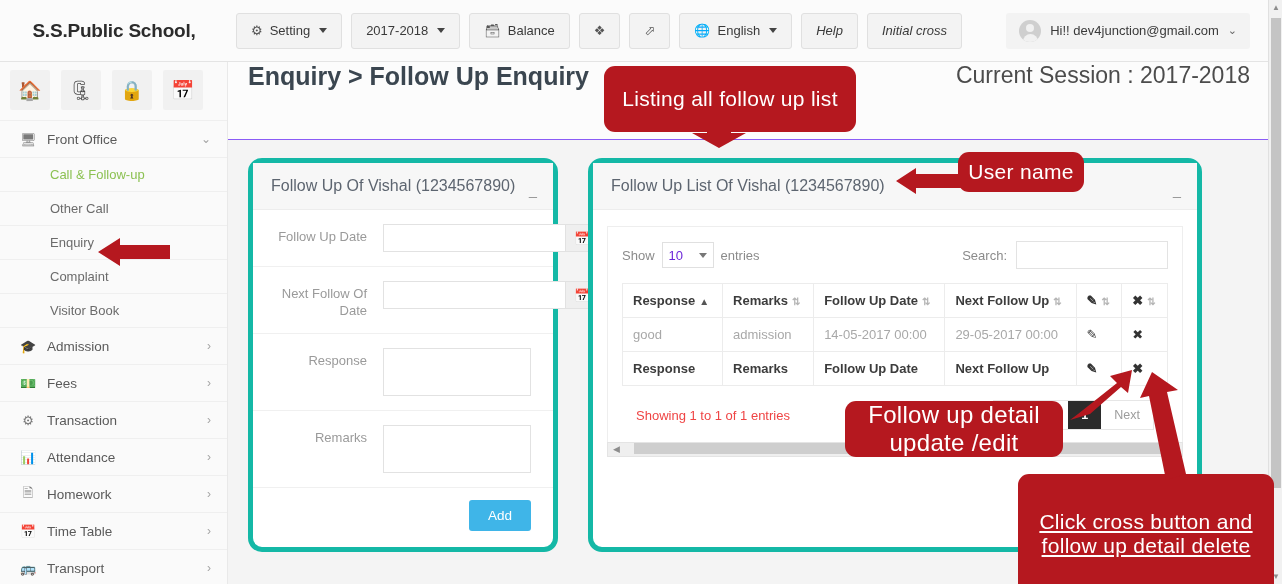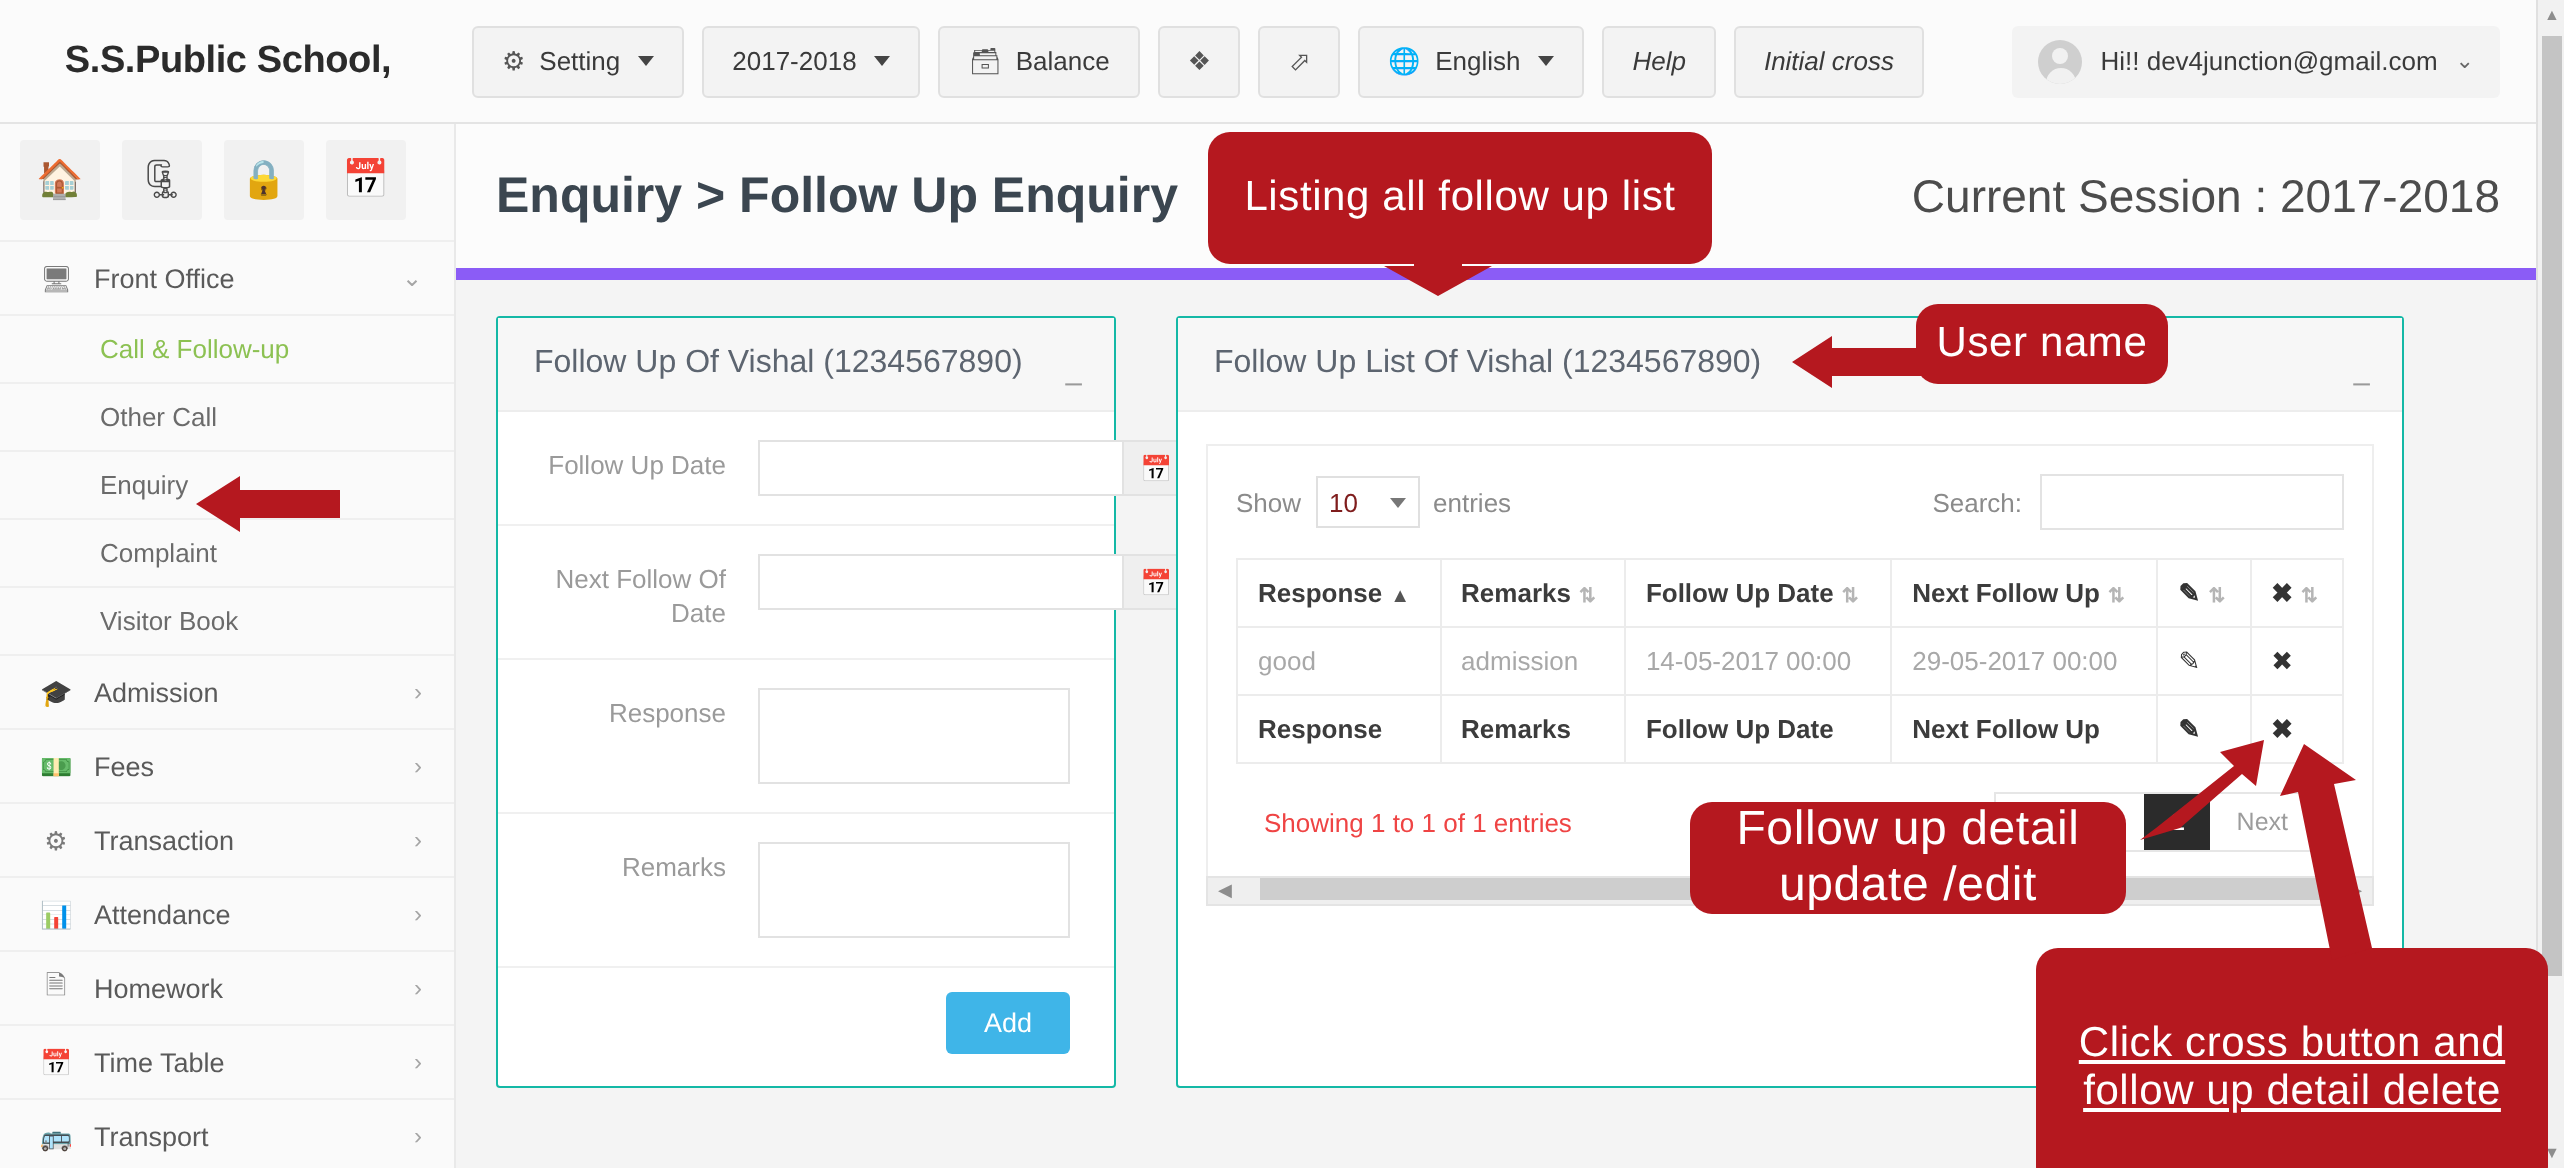--- a/index.html
+++ b/index.html
@@ -74,8 +74,8 @@
   
   .content{ position:absolute; left:228px; top:62px; right:14px; bottom:0; overflow:hidden; }
   .pagehead{
-    height:78px; display:flex; align-items:center; padding:0 18px 0 20px;
-    background:#fcfcfc; border-bottom:6px solid #8b5cf6;
+    height:78px; display:flex; align-items:flex-start; padding:0 18px 0 20px;
+    background:#fcfcfc; border-bottom:1px solid #8b5cf6;
   }
   .ptitle{ font-size:25px; font-weight:bold; color:#3b4650; }
   .psession{ margin-left:auto; font-size:23px; color:#4c4c4c; white-space:nowrap; }

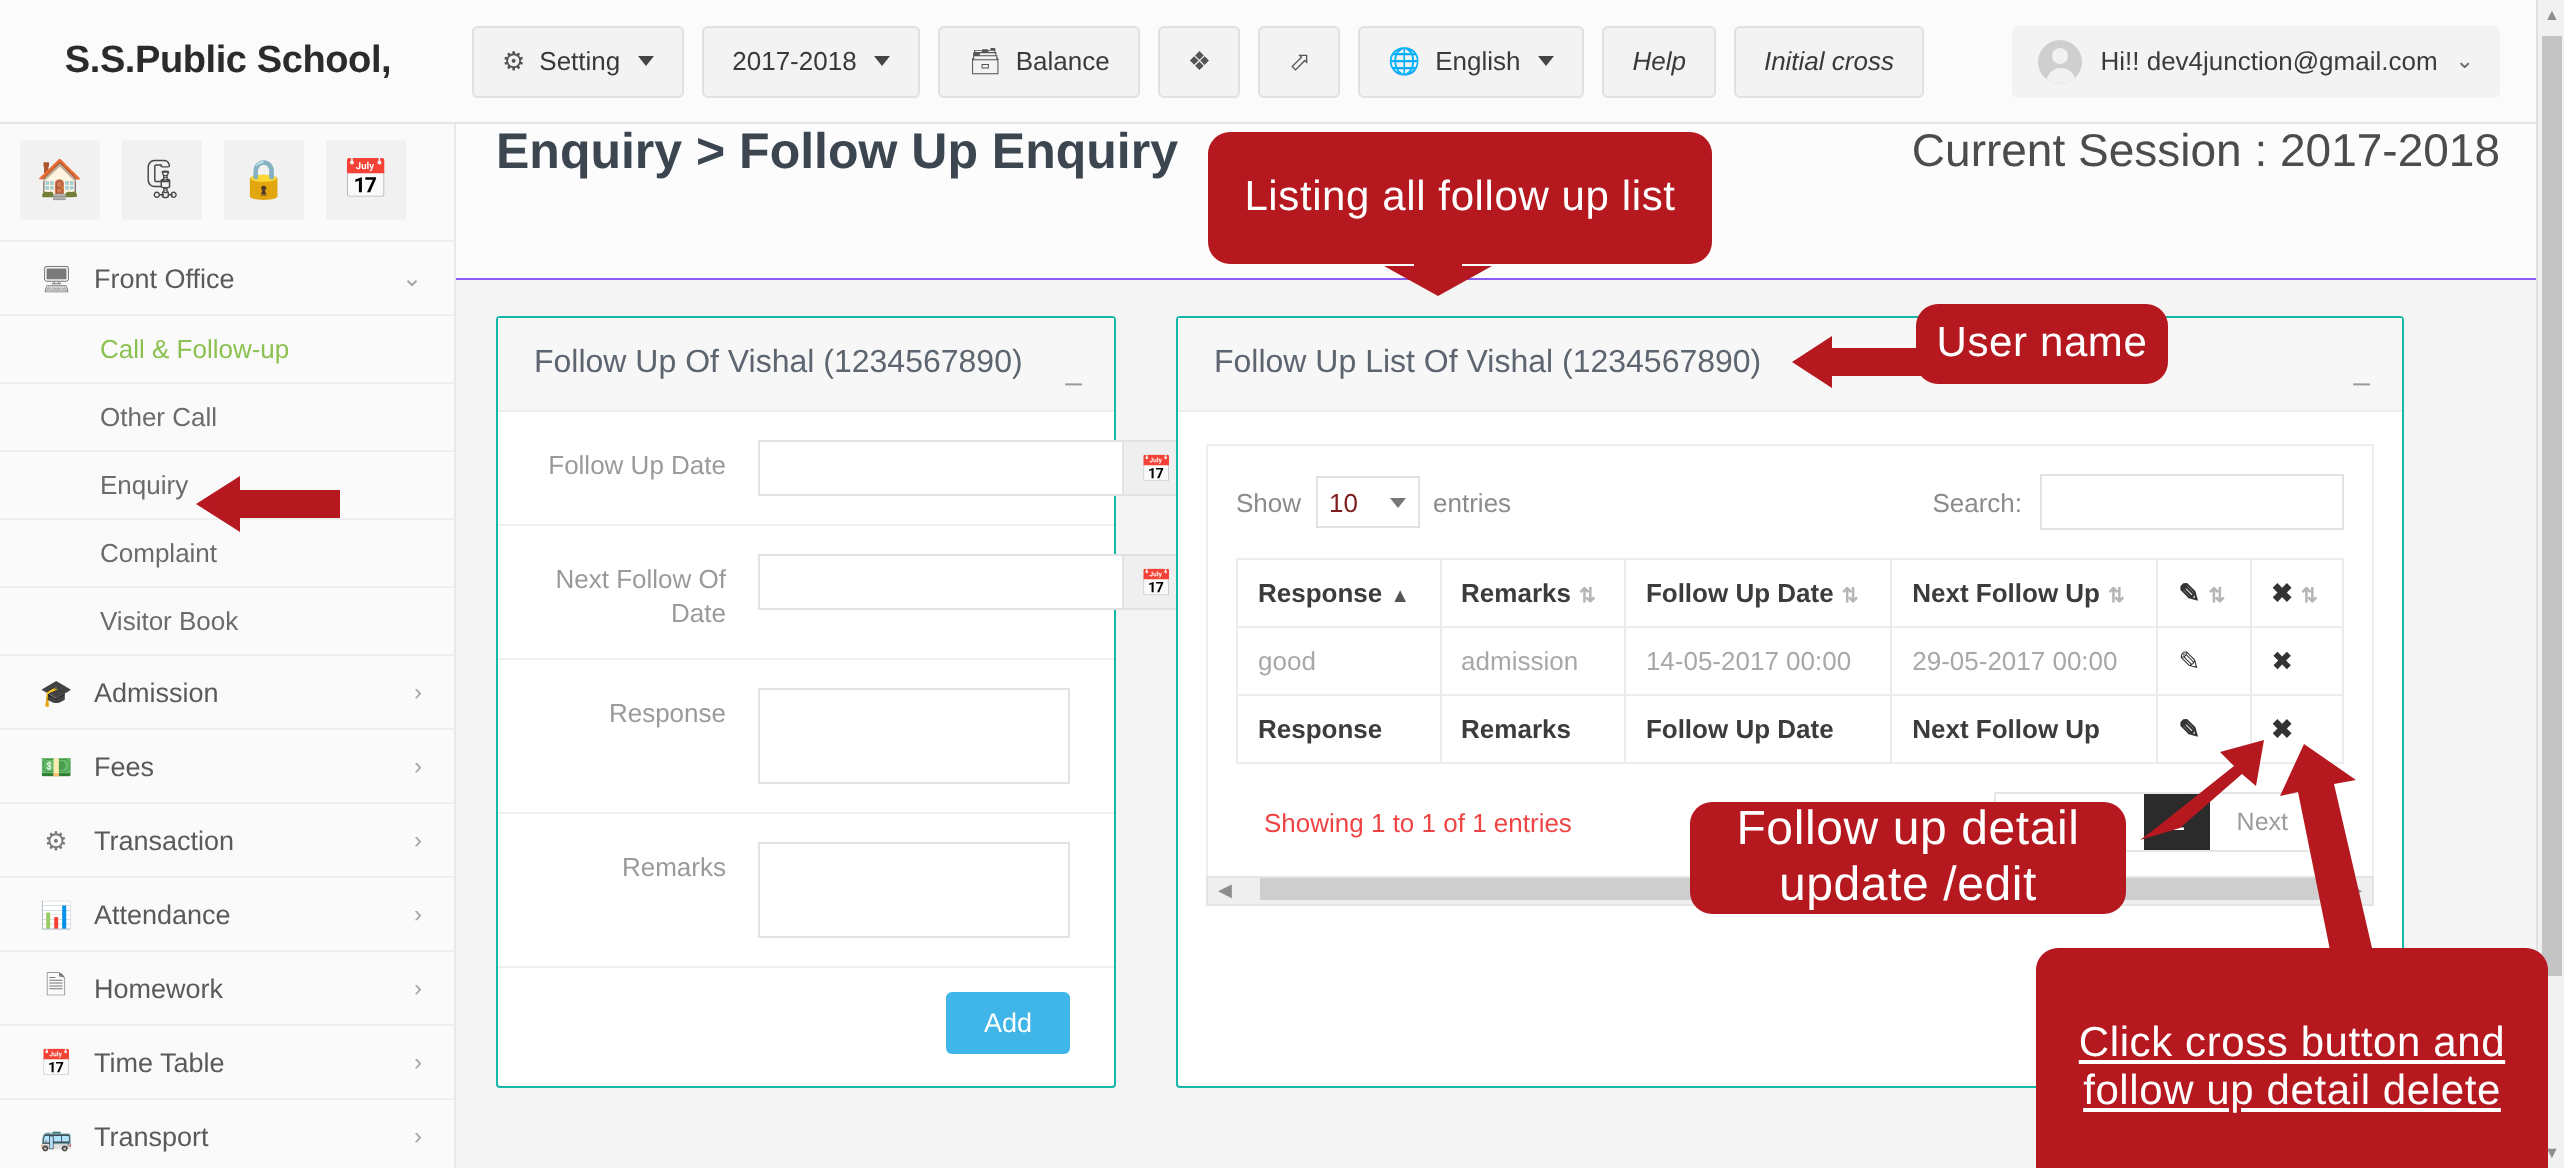--- a/index.html
+++ b/index.html
@@ -82,7 +82,7 @@
 
   .panels{ display:flex; gap:30px; padding:18px 20px 0 20px; }
 
-  .panel{ background:#fff; border:1px solid #14b8a6; border-radius:2px; }
+  .panel{ background:#fff; border:5px solid #14b8a6; border-radius:14px; }
   .panel-head{
     background:#f7f7f7; border-bottom:1px solid #ededed;
     padding:14px 18px 14px 18px; position:relative;

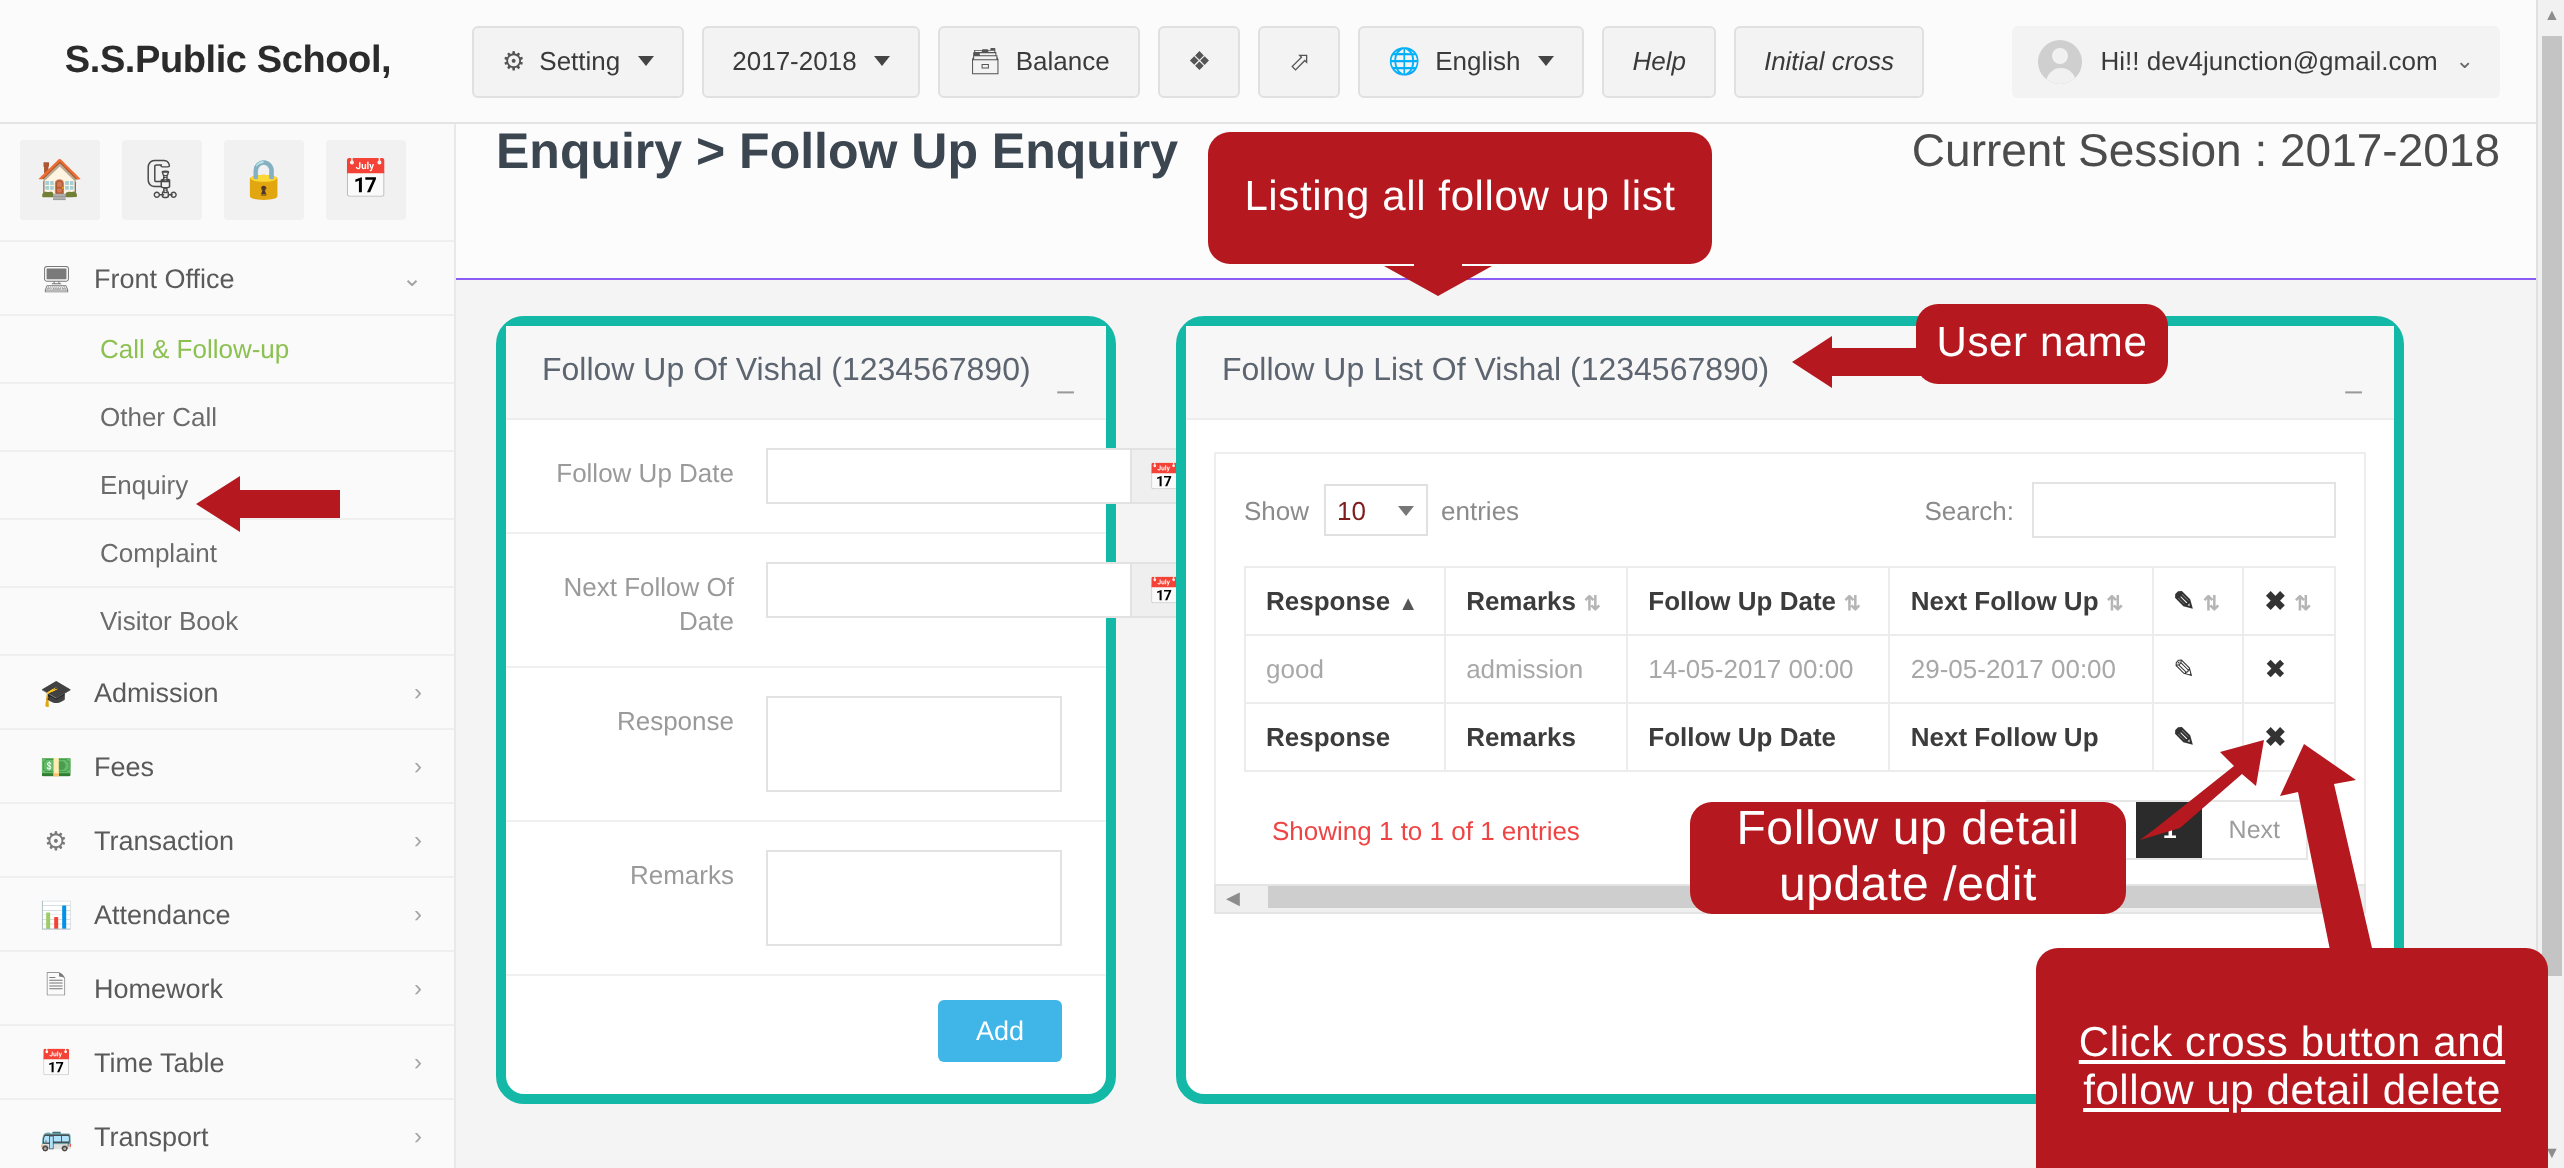--- a/index.html
+++ b/index.html
@@ -115,7 +115,7 @@
   .sel{
     border:1px solid #e0e0e0; background:#fff; height:26px; width:52px;
     display:flex; align-items:center; justify-content:space-between; padding:0 6px;
-    font-size:13px; color:#7f1d1d;
+    font-size:13px; color:#6d28d9;
   }
   .sel .c{ width:0;height:0;border-left:4px solid transparent;border-right:4px solid transparent;border-top:5px solid #777;}
   .dtsearch{ margin-left:auto; display:flex; align-items:center; gap:9px; font-size:13px; color:#8b8b8b; }

